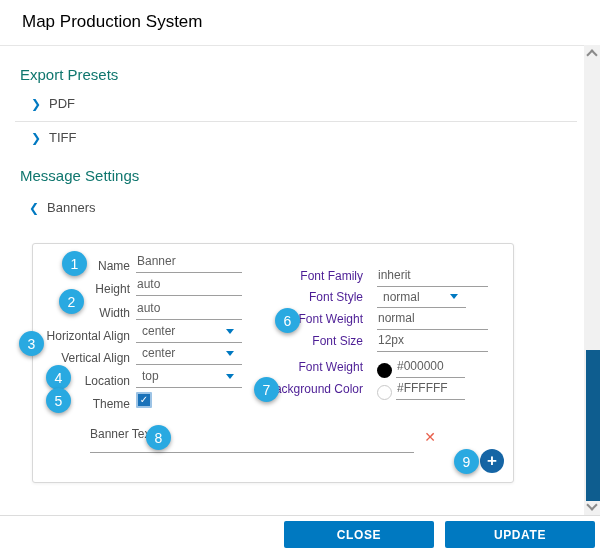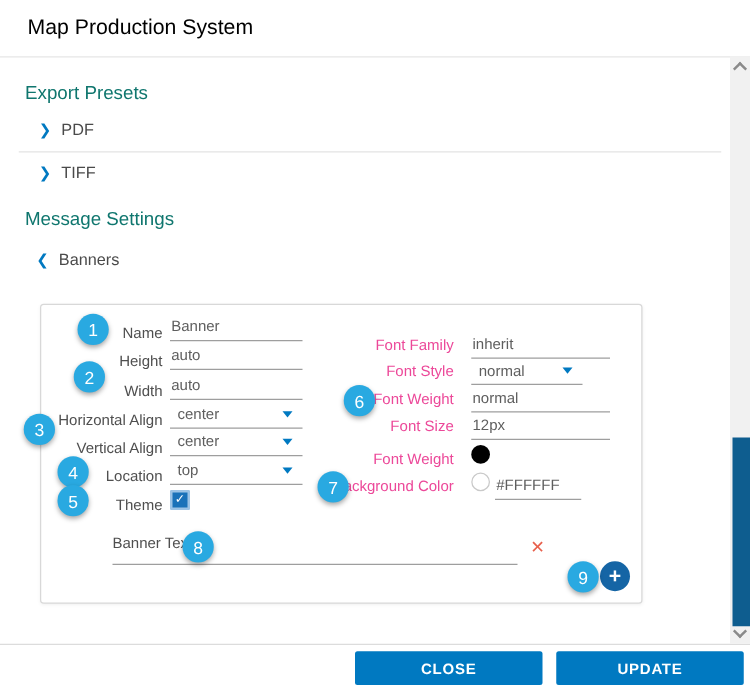--- a/index.html
+++ b/index.html
@@ -33,7 +33,7 @@
   .row-l .lbl{width:94px;text-align:right;font-size:12px;color:#4f4f4f;white-space:nowrap;}
   .row-l .fldwrap{margin-left:6px;width:106px;height:100%;display:flex;align-items:center;}
   .row-r{left:240px;width:252px;height:22px;display:flex;align-items:center;}
-  .row-r .lbl{width:123px;text-align:right;font-size:12px;color:#ec4899;white-space:nowrap;}
+  .row-r .lbl{width:123px;text-align:right;font-size:12px;color:#4c1d95;white-space:nowrap;}
   .row-r .fldwrap{margin-left:14px;height:100%;display:flex;align-items:flex-start;}
 
   input.txt{

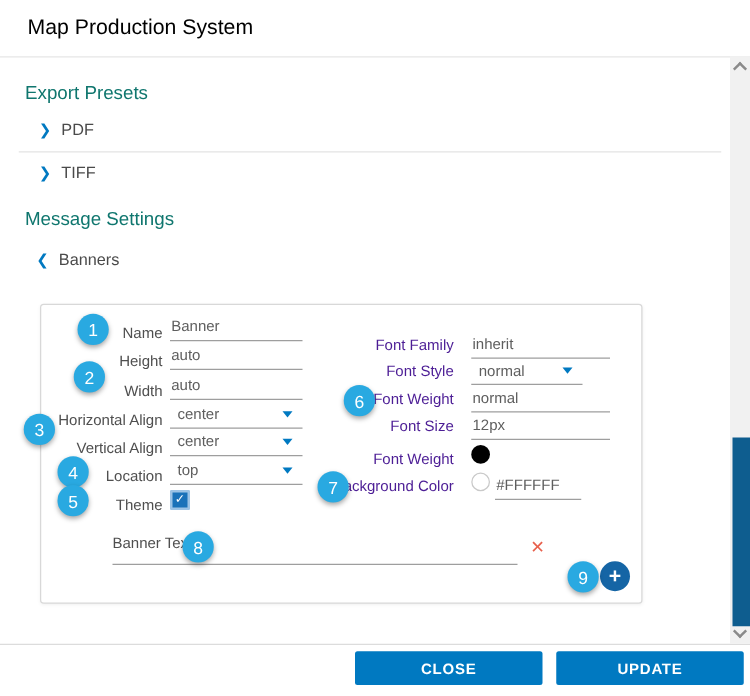--- a/index.html
+++ b/index.html
@@ -34,7 +34,7 @@
   .row-l .fldwrap{margin-left:6px;width:106px;height:100%;display:flex;align-items:center;}
   .row-r{left:240px;width:252px;height:22px;display:flex;align-items:center;}
   .row-r .lbl{width:123px;text-align:right;font-size:12px;color:#4c1d95;white-space:nowrap;}
-  .row-r .fldwrap{margin-left:14px;height:100%;display:flex;align-items:flex-start;}
+  .row-r .fldwrap{margin-left:14px;height:100%;display:flex;align-items:flex-end;}
 
   input.txt{
     border:none;border-bottom:1px solid #9e9e9e;background:transparent;

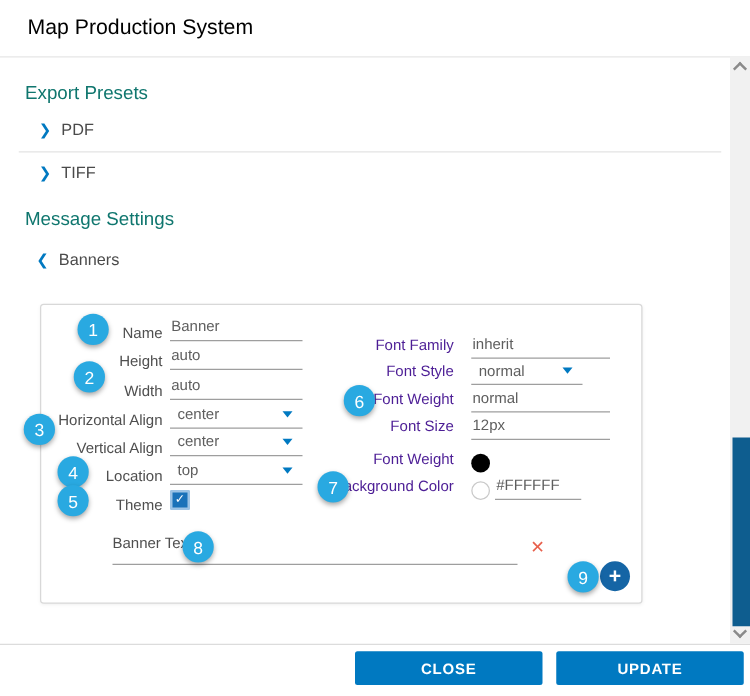--- a/index.html
+++ b/index.html
@@ -211,6 +211,9 @@
   <span class="lbl">Font Weight</span>
   <span class="fldwrap">
     <span class="swatch" style="background: rgb(0, 0, 0);"></span>
+    <span class="hexwrap">
+        <input class="txt" value="#000000" style="">
+      </span>
   </span>
 </div>
 <div class="abs row-r" style="top:378px;">

